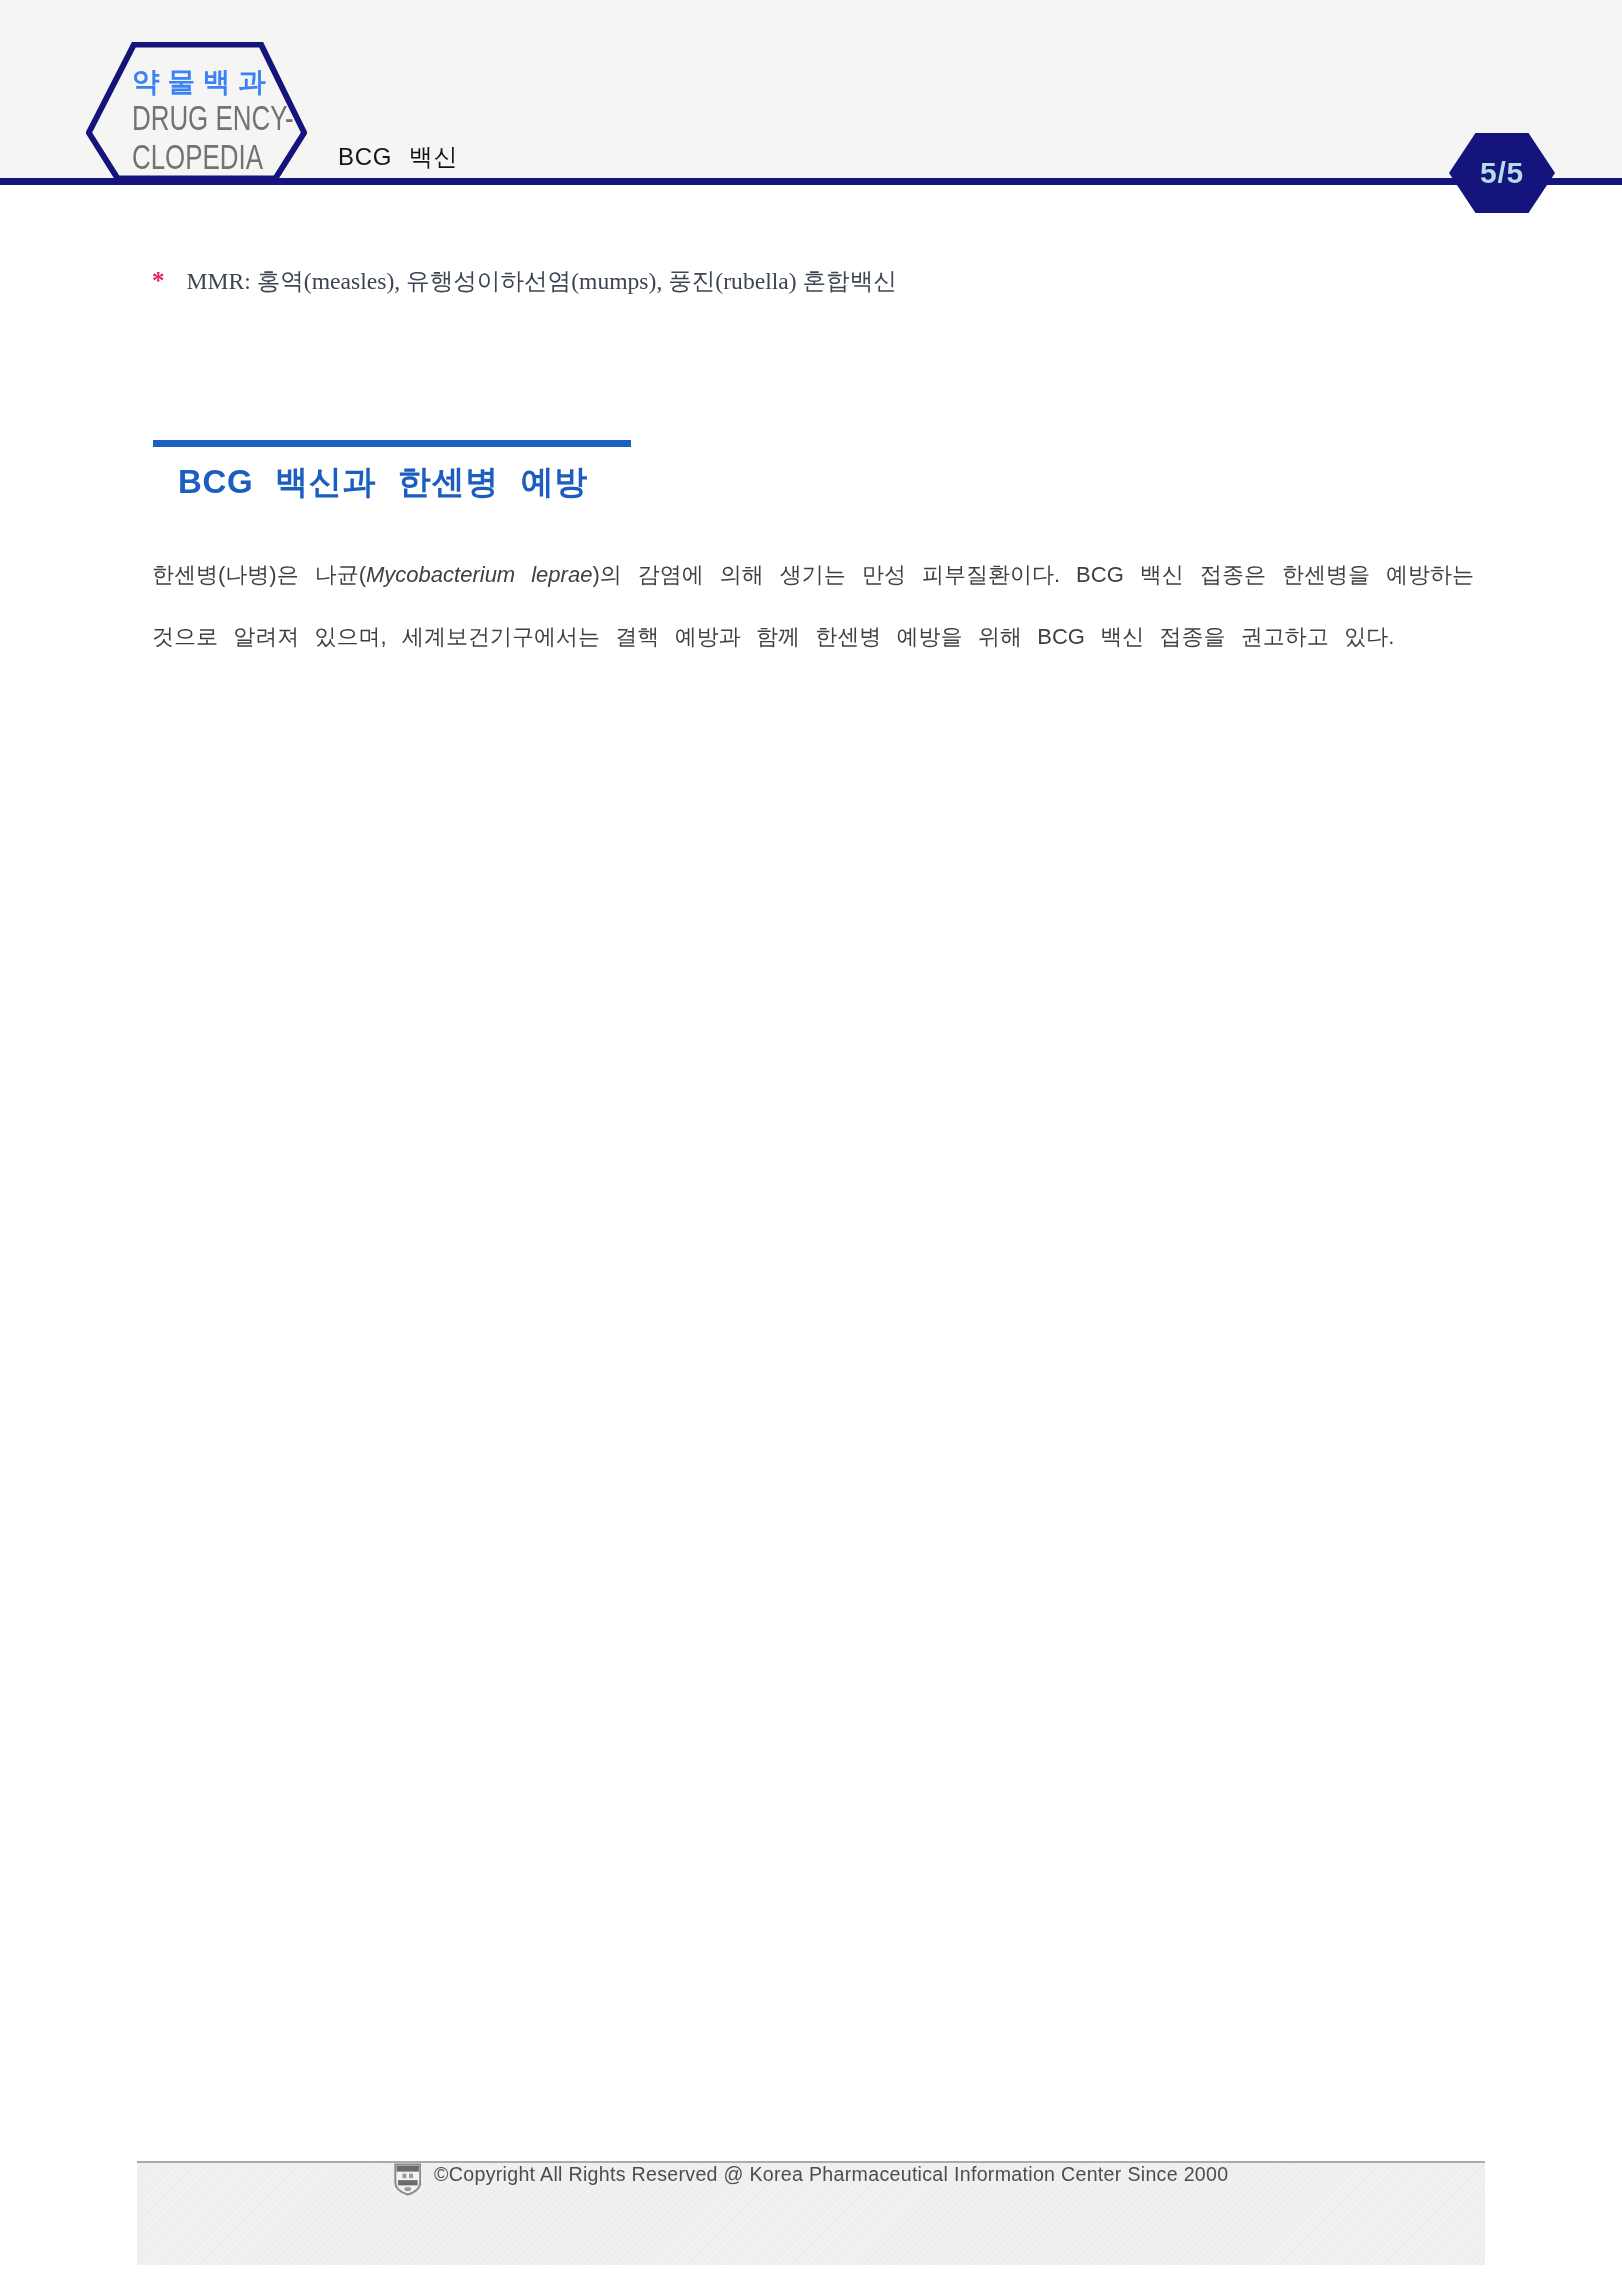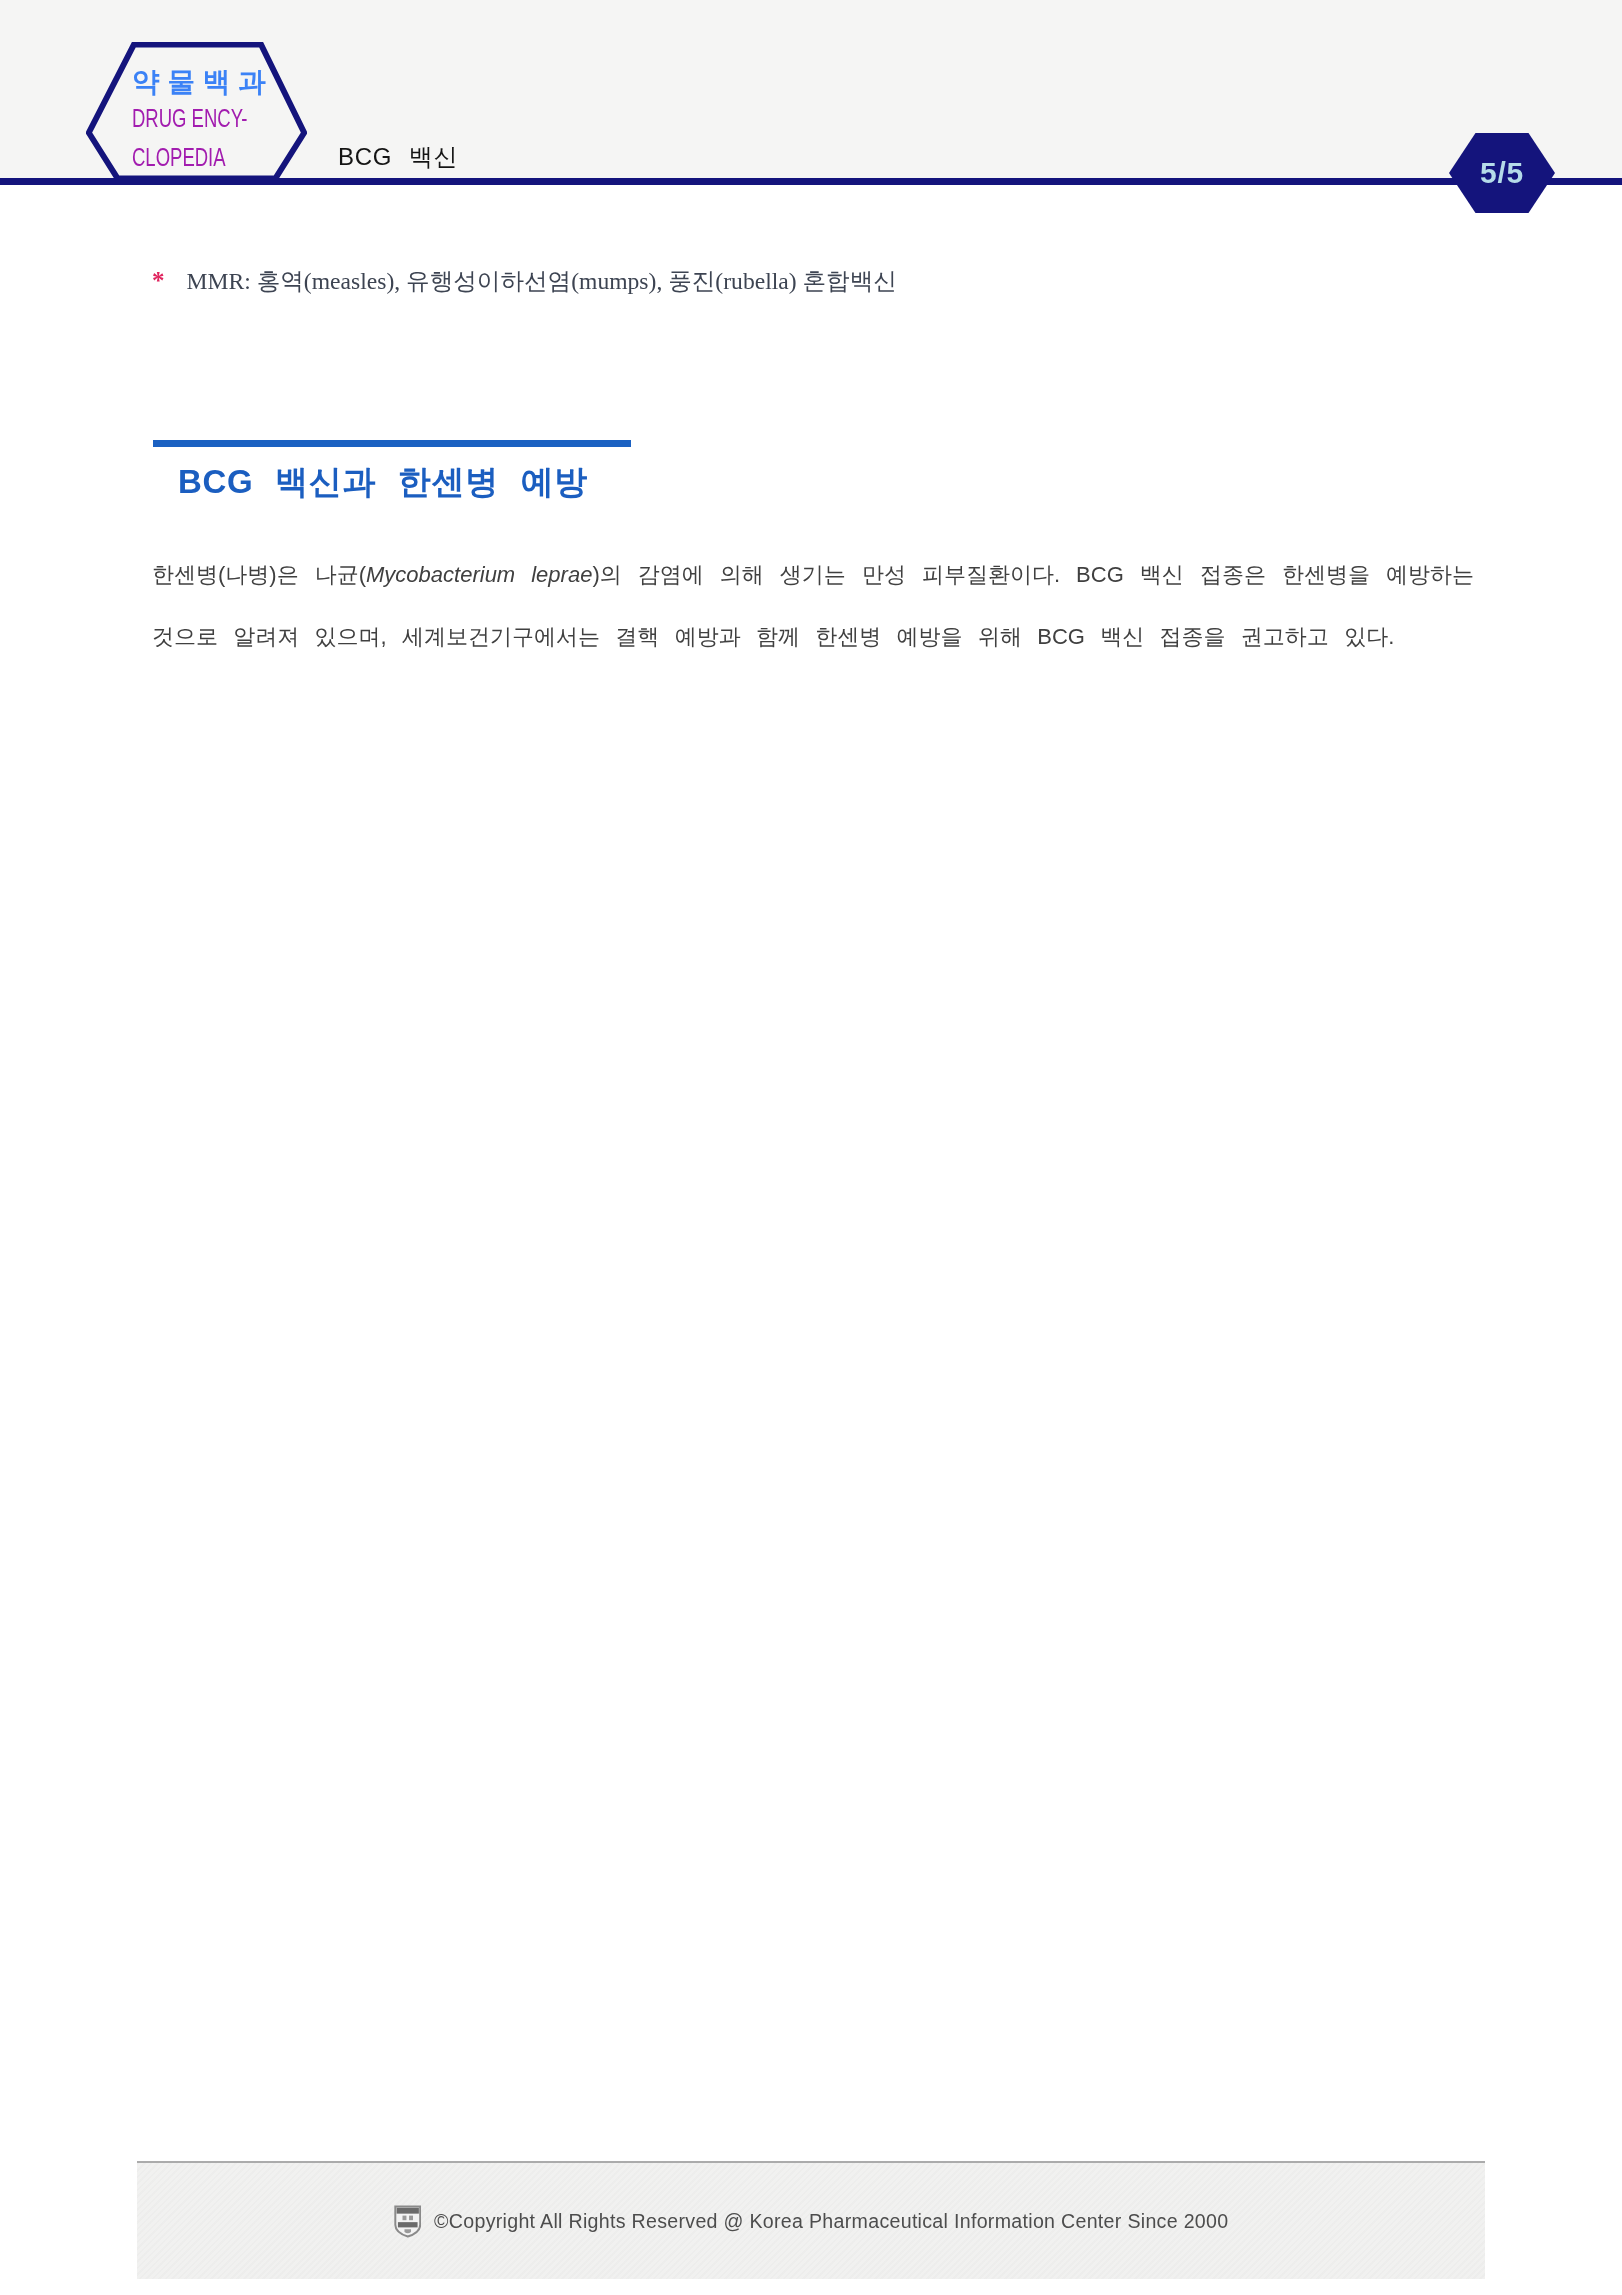--- a/index.html
+++ b/index.html
@@ -33,7 +33,7 @@
   }
   .logo-en{
     margin-top:6.5px;
-    font-size:25px;line-height:32px;font-weight:500;color:#a21caf;
+    font-size:35px;line-height:32px;font-weight:500;color:#737373;
     white-space:nowrap;
   }
   .logo-en span{display:inline-block;transform:scaleX(0.74);transform-origin:0 0;}

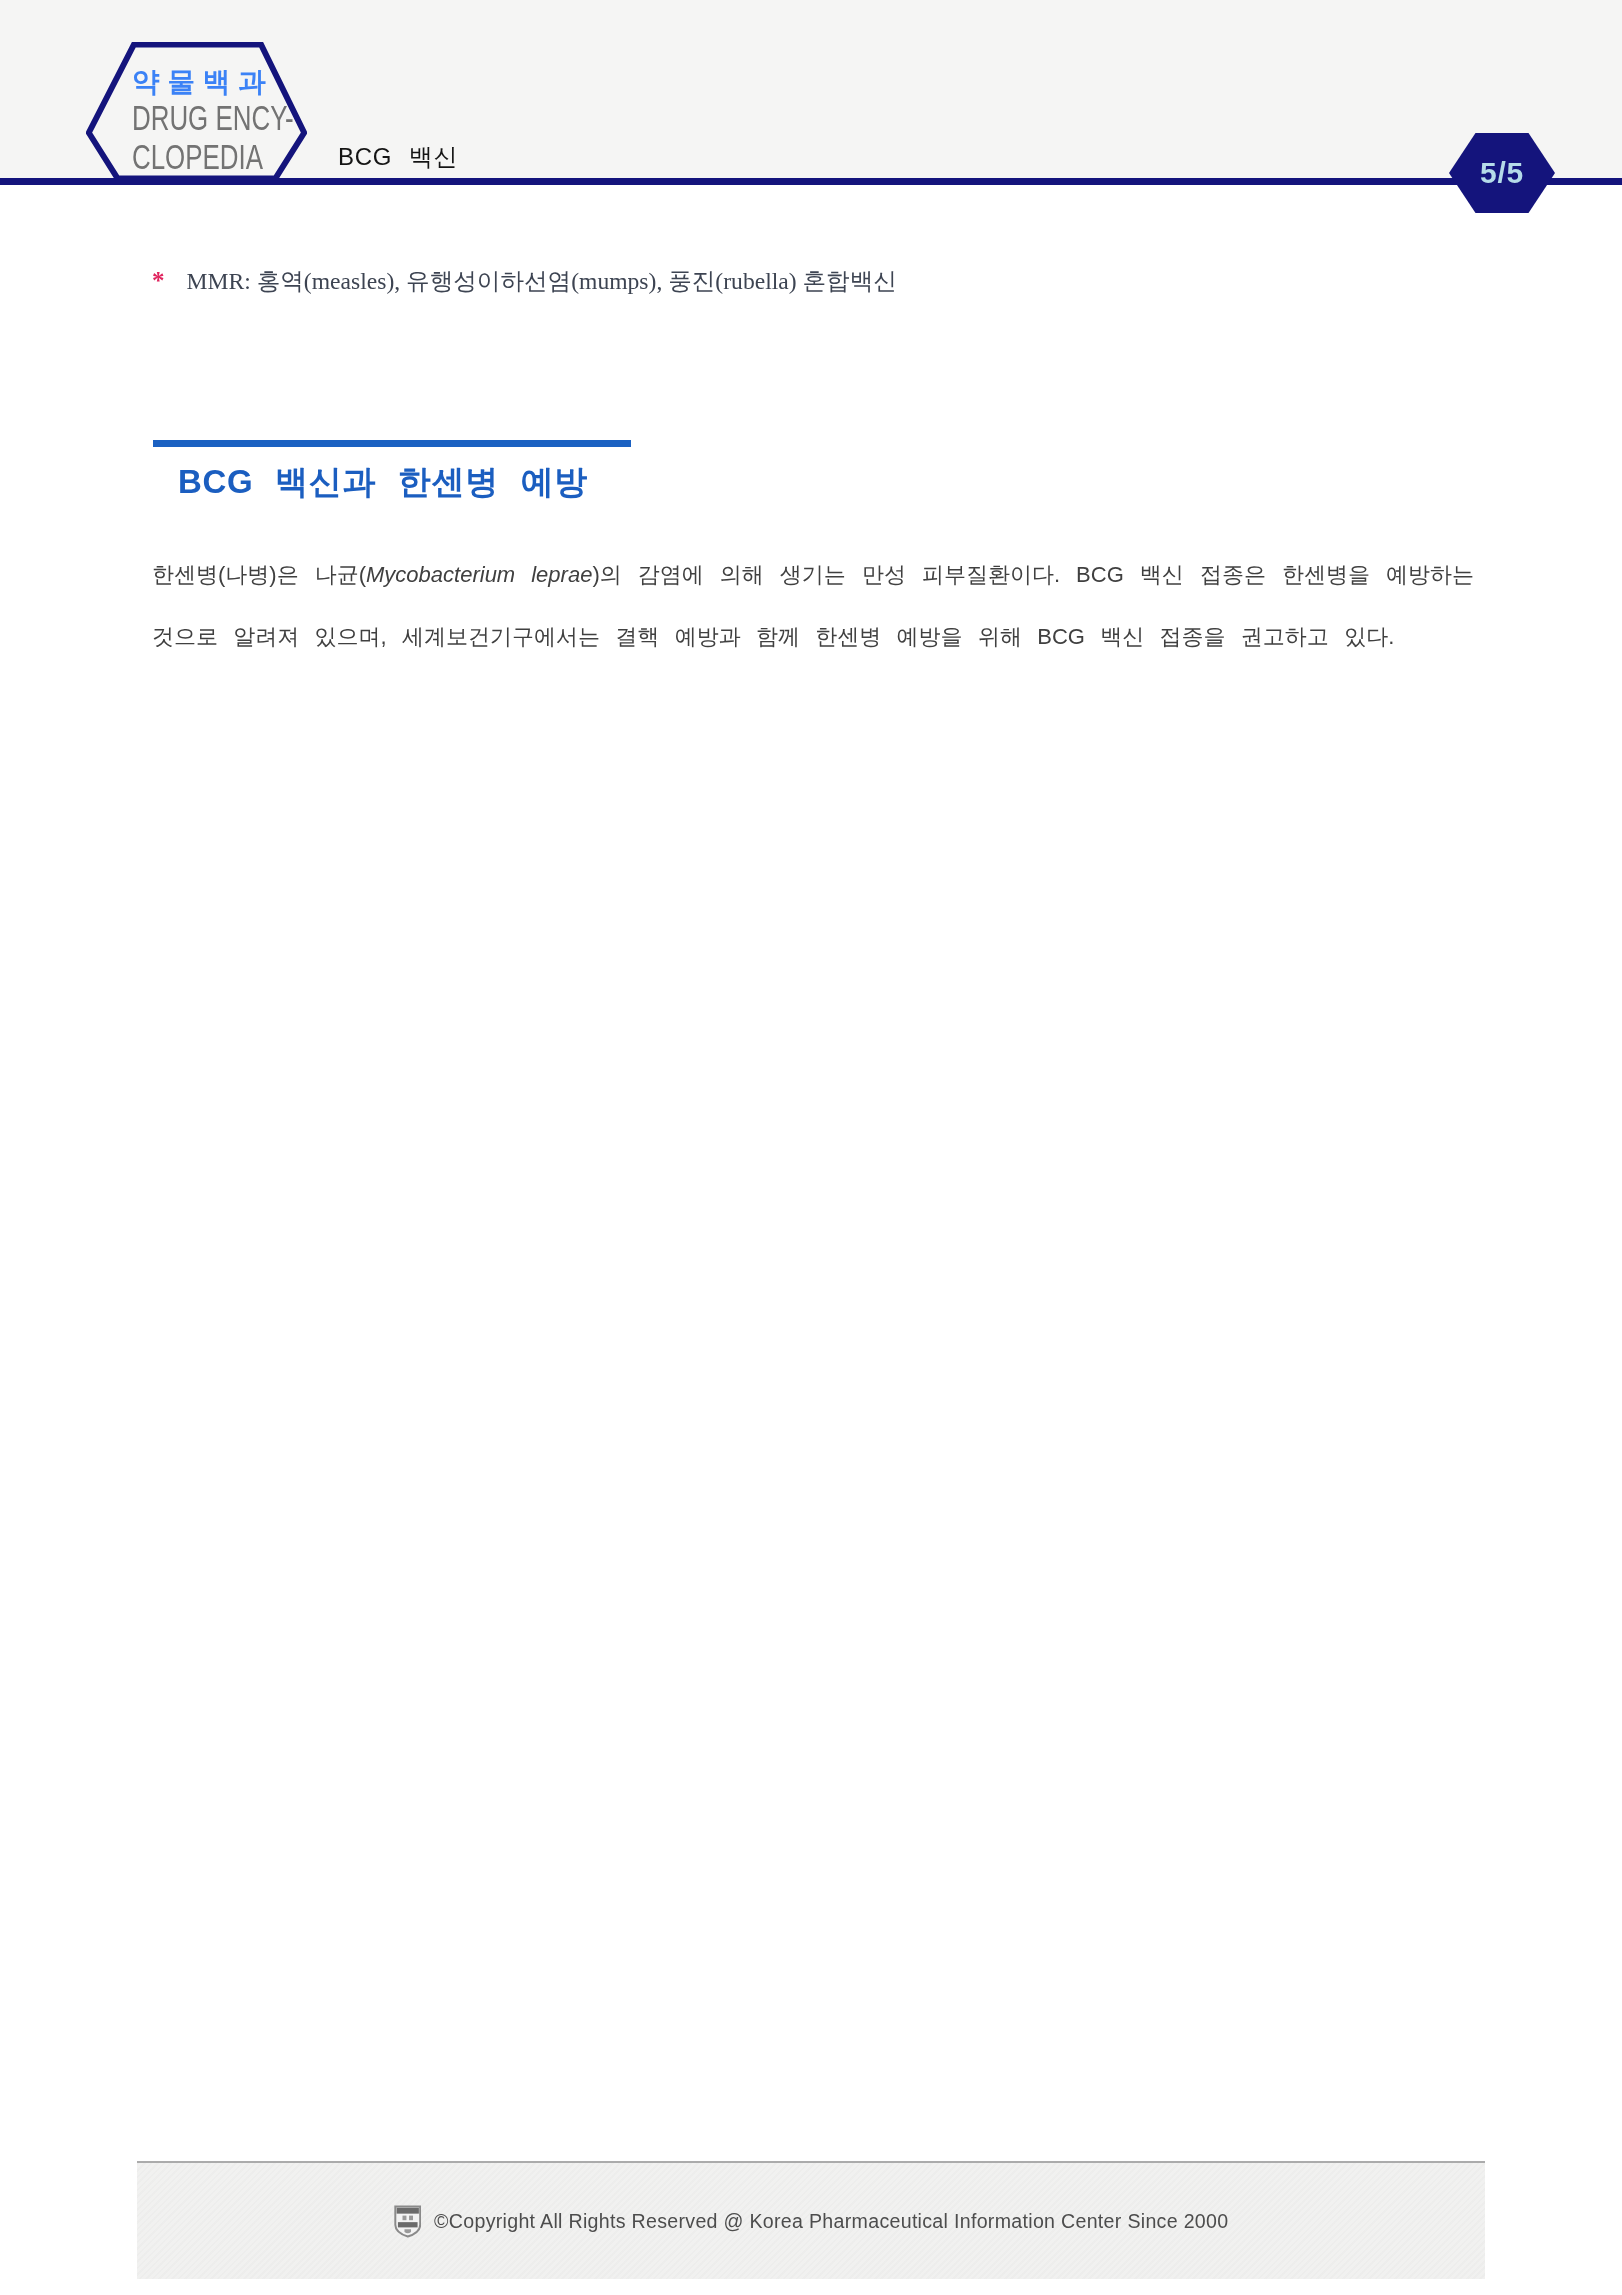--- a/index.html
+++ b/index.html
@@ -81,12 +81,12 @@
 
   
   .footer-band{
-    position:absolute;left:137px;top:2161px;width:1348px;height:118px;
+    position:absolute;left:137px;top:2161px;width:1348px;height:104px;
     background:#f1f1f0;
     background-image:repeating-linear-gradient(135deg,rgba(0,0,0,0.015) 0 2px,rgba(255,255,255,0) 2px 4.6px);
     border-top:2.6px solid #ababab;
     box-sizing:border-box;
-    display:flex;align-items:center;justify-content:center;gap:13px;
+    display:flex;align-items:flex-start;justify-content:center;gap:13px;
   }
   .footer-text{
     font-size:19.6px;color:#4d4d4d;letter-spacing:0.3px;white-space:nowrap;

